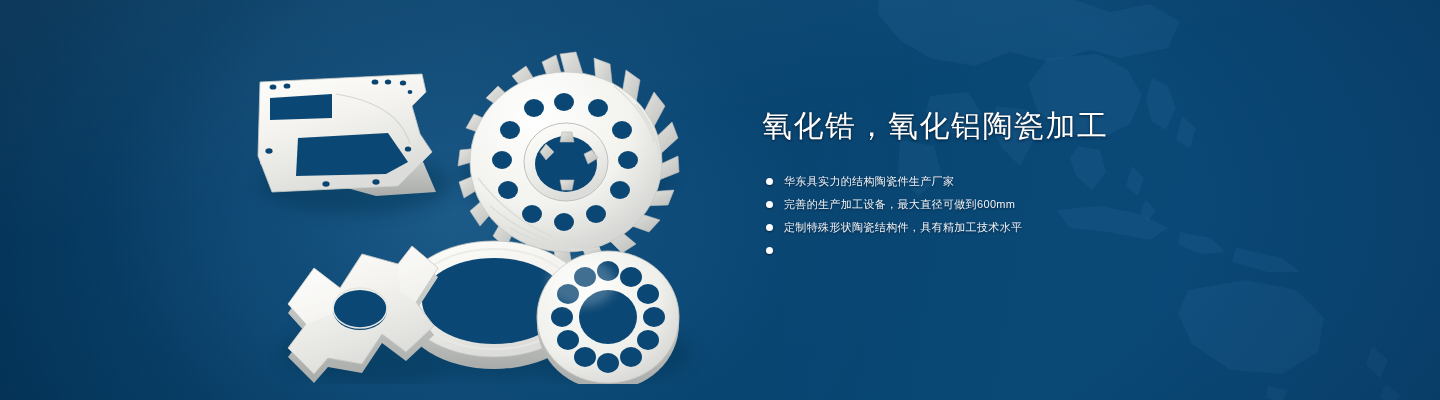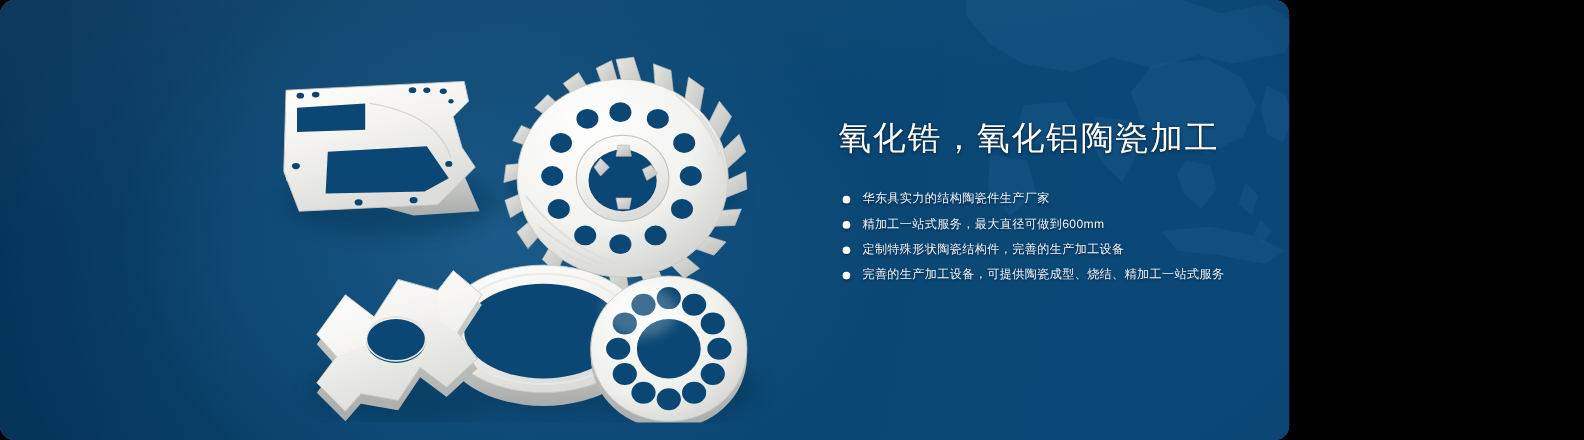--- a/index.html
+++ b/index.html
@@ -13,11 +13,10 @@
 
   #banner {
     position: relative;
-    width: 1172px;
+    width: 1440px;
     height: 400px;
     overflow: hidden;
     background: #be185d;
-    border-radius: 13px;
   }
 
   

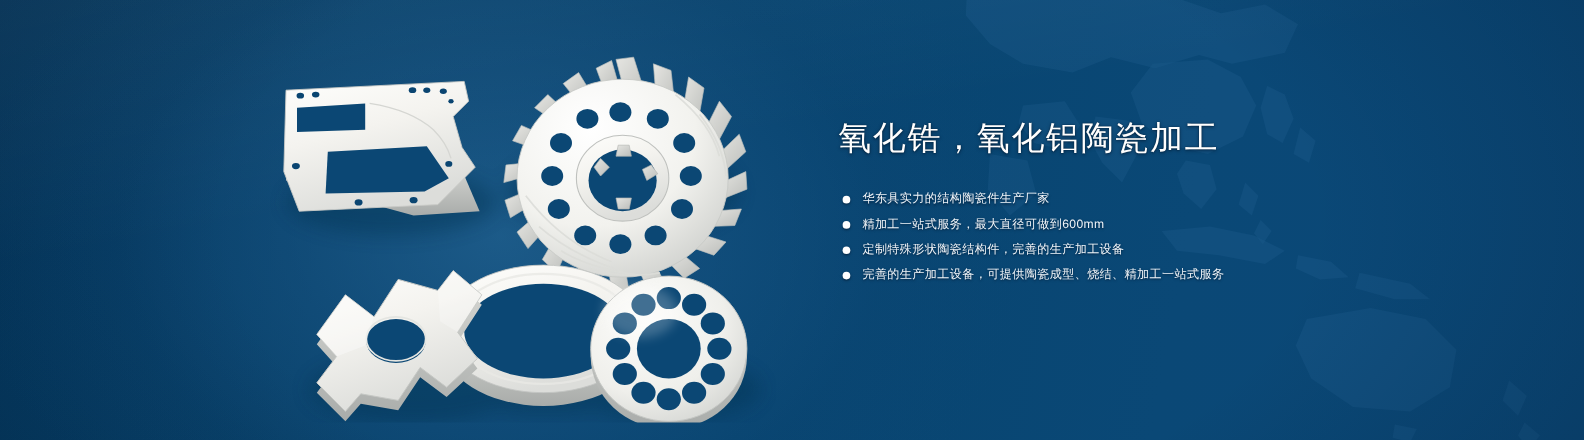--- a/index.html
+++ b/index.html
@@ -346,7 +346,7 @@
       </li>
       <li>
         <span class="dot"></span>
-        <span class="btext">精加工一站式服务，最大直径可做到600mm</span>
+        <span class="btext">完善的生产加工设备，最大直径可做到600mm</span>
       </li>
       <li>
         <span class="dot"></span>

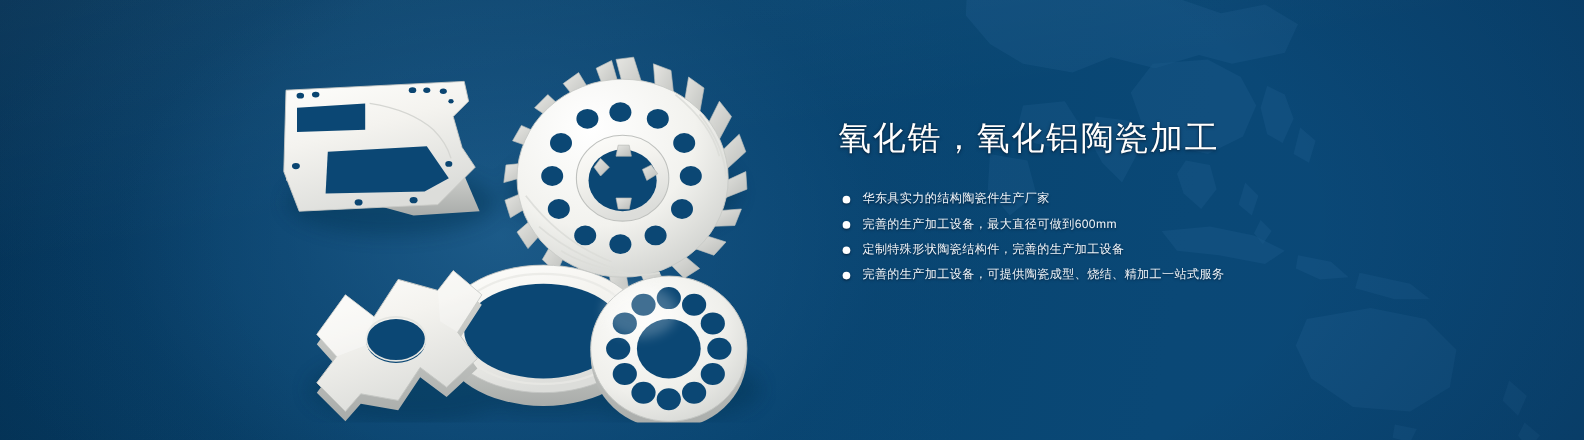--- a/index.html
+++ b/index.html
@@ -350,7 +350,7 @@
       </li>
       <li>
         <span class="dot"></span>
-        <span class="btext">定制特殊形状陶瓷结构件，完善的生产加工设备</span>
+        <span class="btext">定制特殊形状陶瓷结构件，具有精加工技术水平</span>
       </li>
       <li>
         <span class="dot"></span>

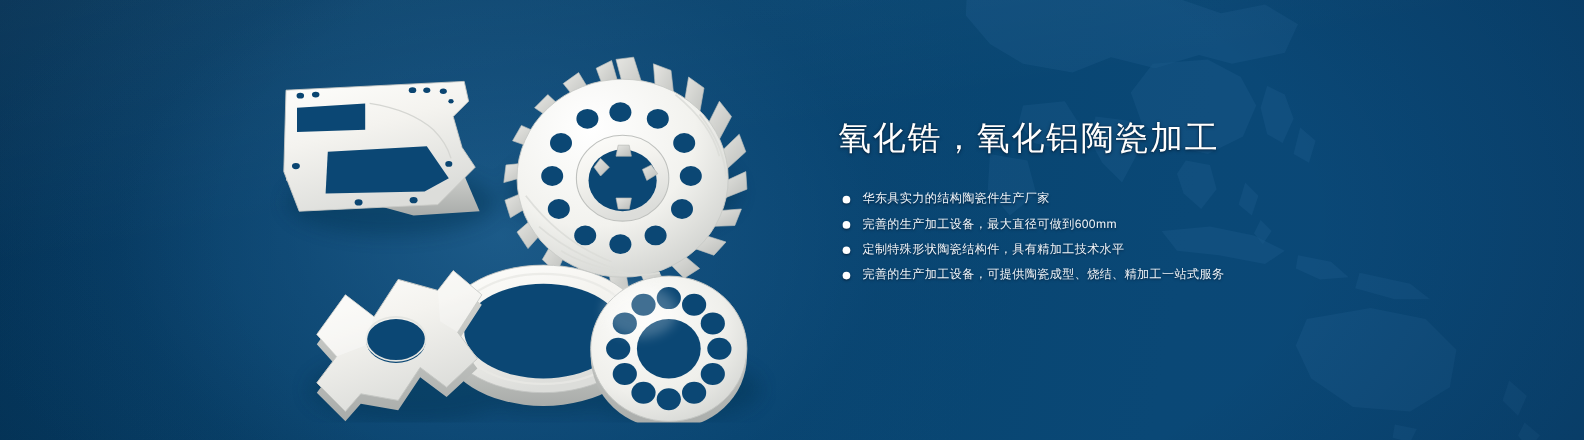--- a/index.html
+++ b/index.html
@@ -354,7 +354,6 @@
       </li>
       <li>
         <span class="dot"></span>
-        <span class="btext">完善的生产加工设备，可提供陶瓷成型、烧结、精加工一站式服务</span>
       </li>
     </ul>
   </div>

